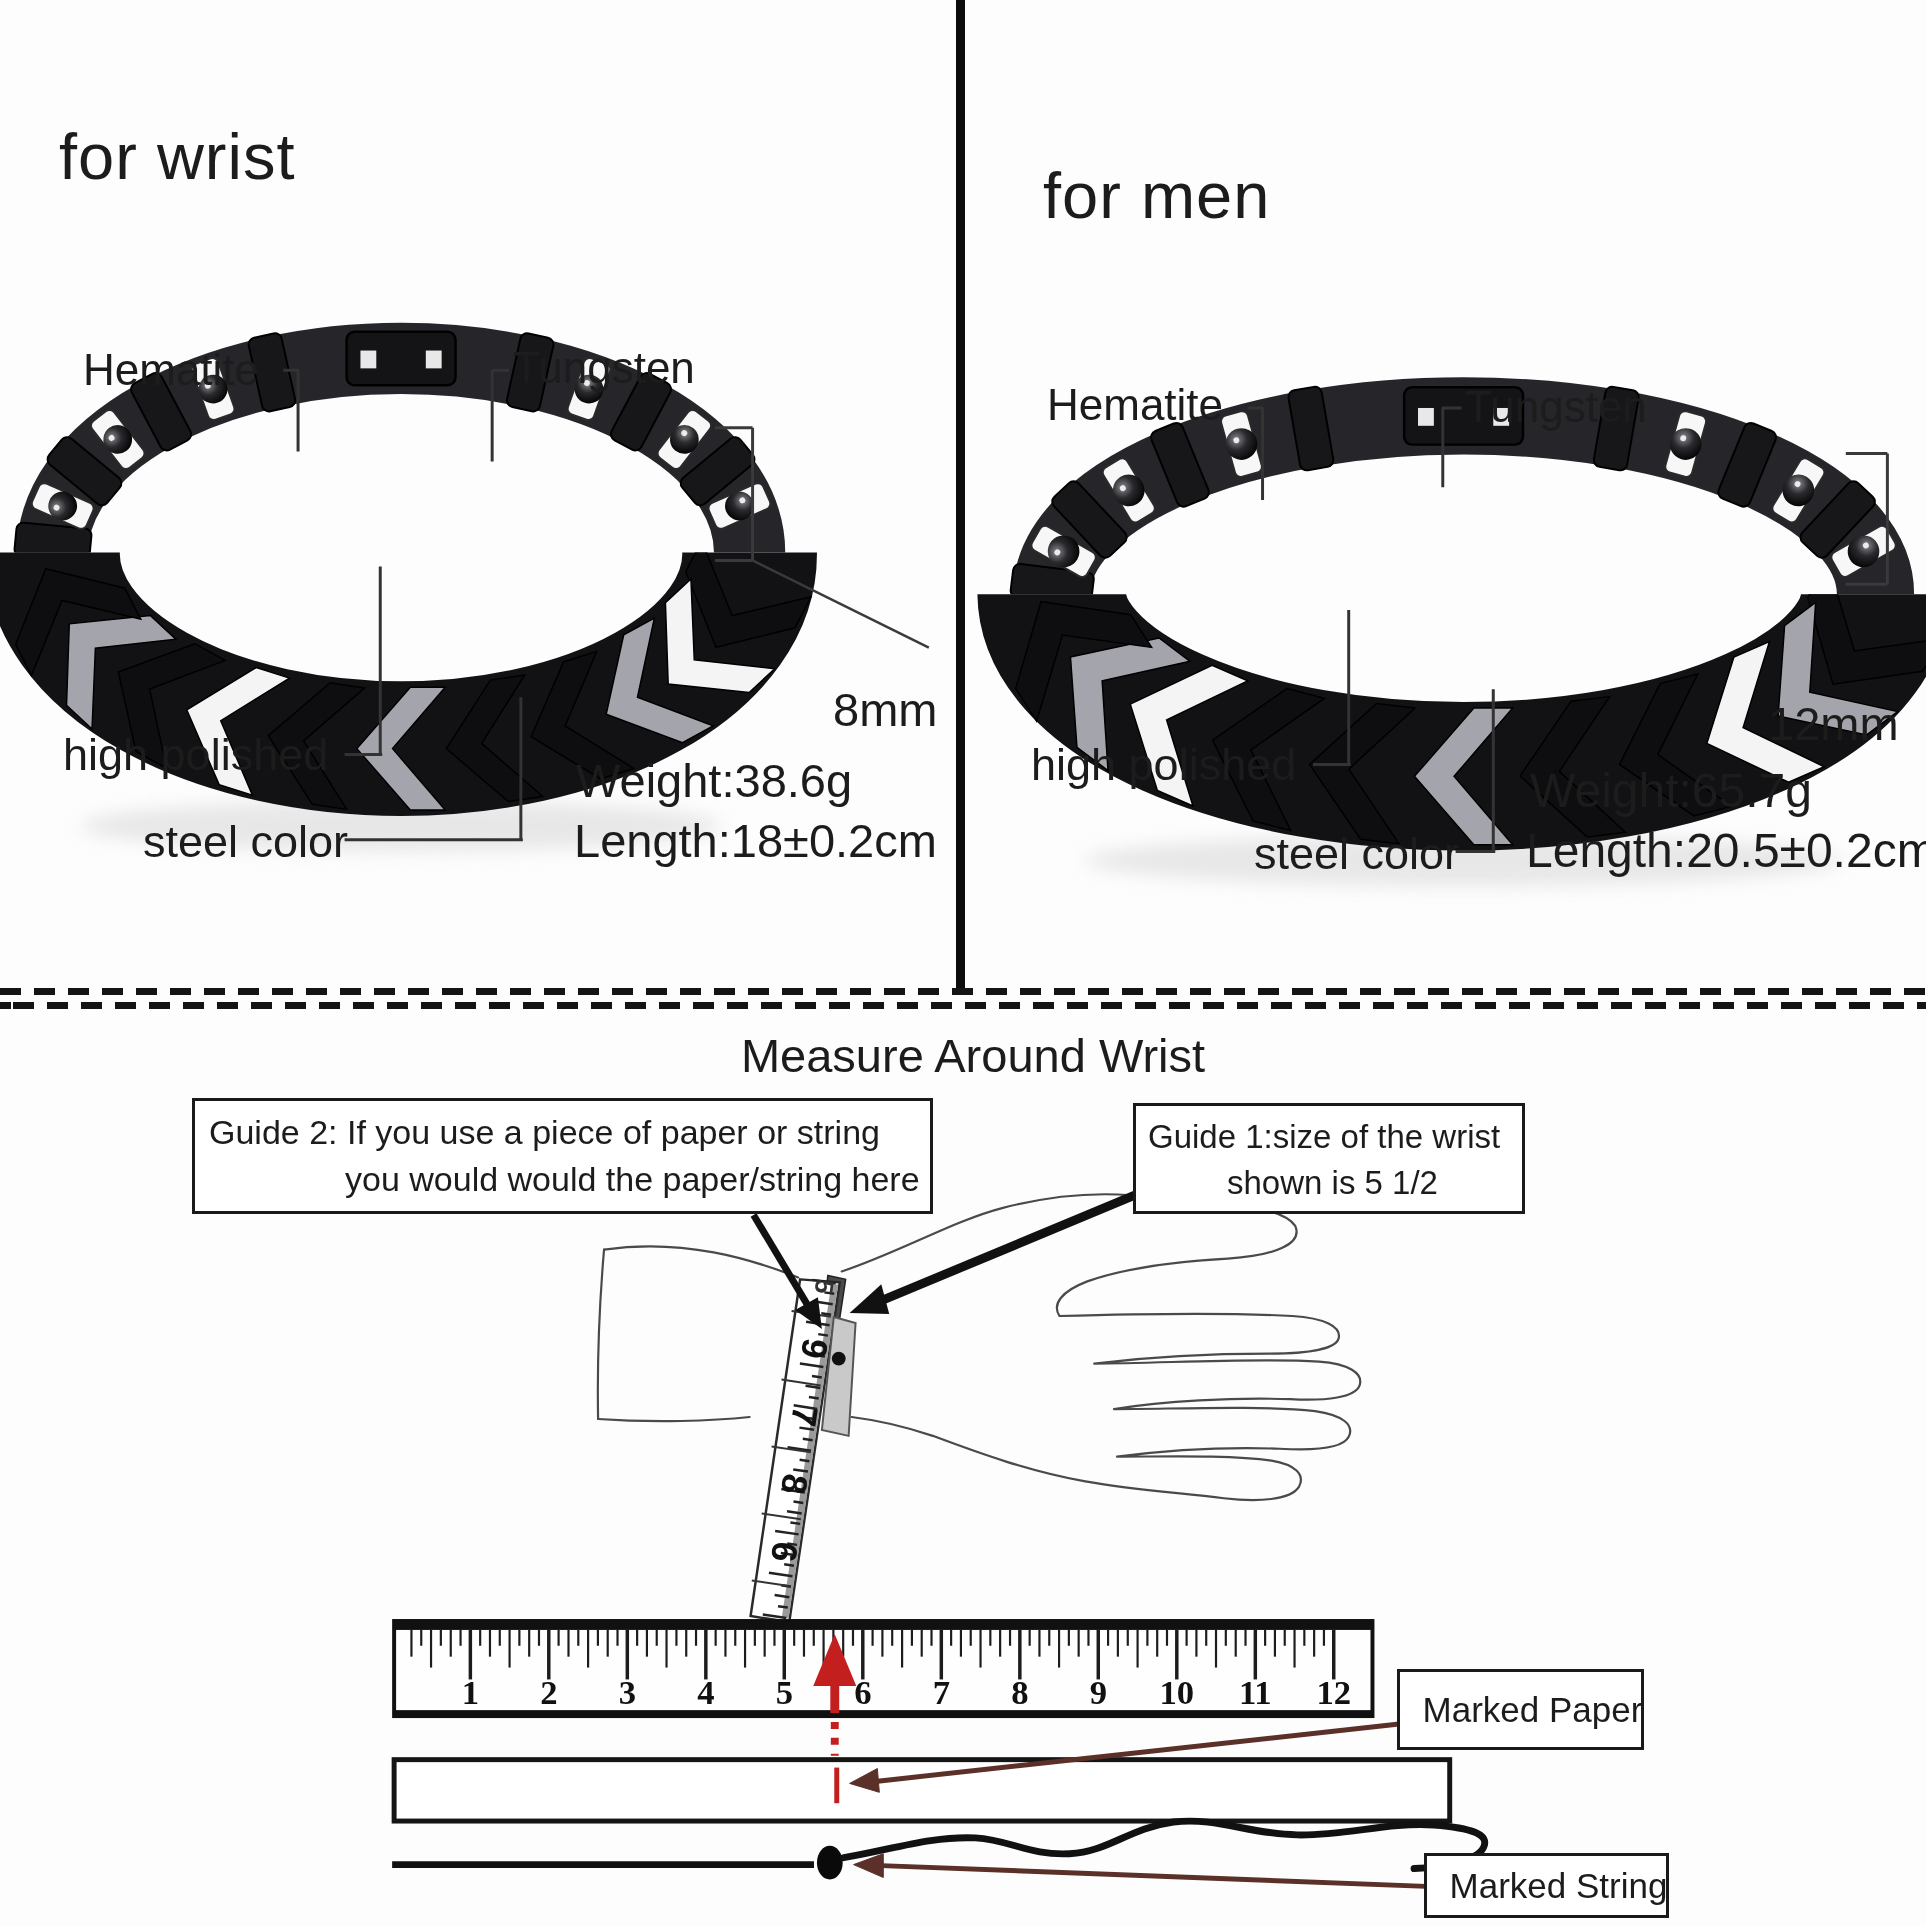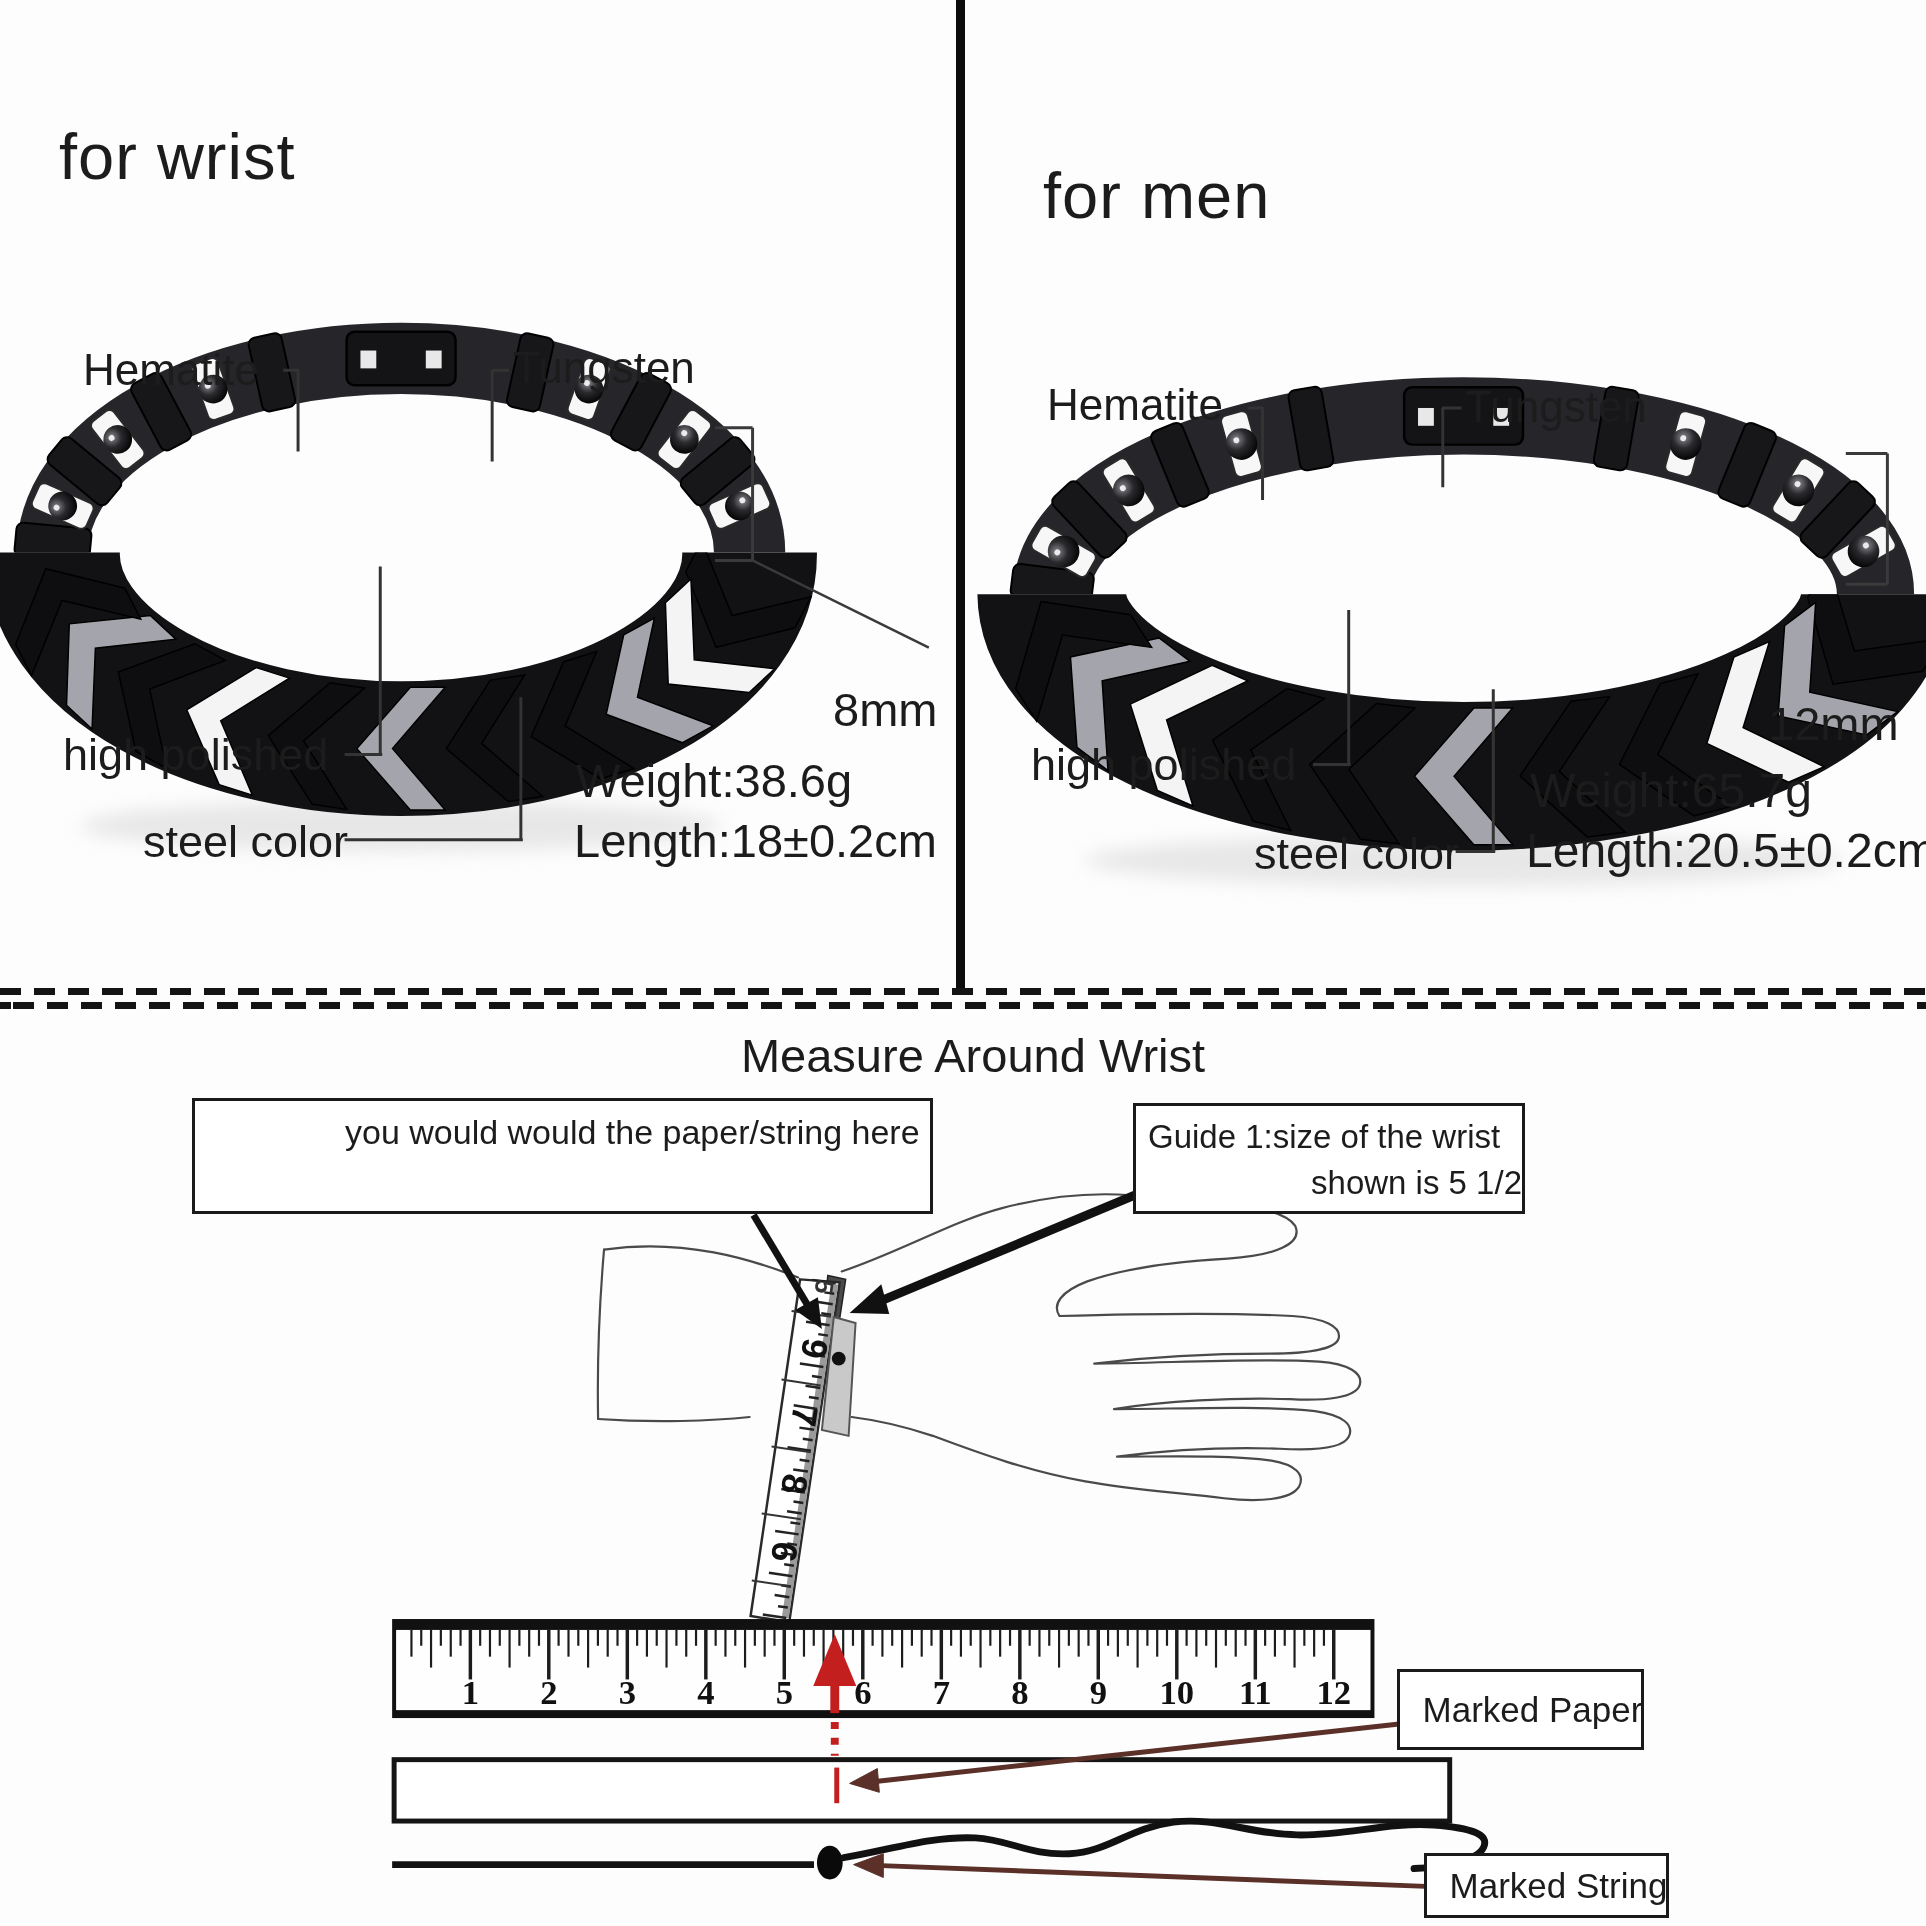--- a/index.html
+++ b/index.html
@@ -443,6 +443,7 @@
 
   <div class="box" style="left:192px;top:1098px;width:741px;height:116px;">
     <div class="guide-text">
+      <span class="l1" style="padding-left:14px;">Guide 2: If you use a piece of paper or string</span>
       <span class="l2" style="padding-left:150px;">you would would the paper/string here</span>
     </div>
   </div>

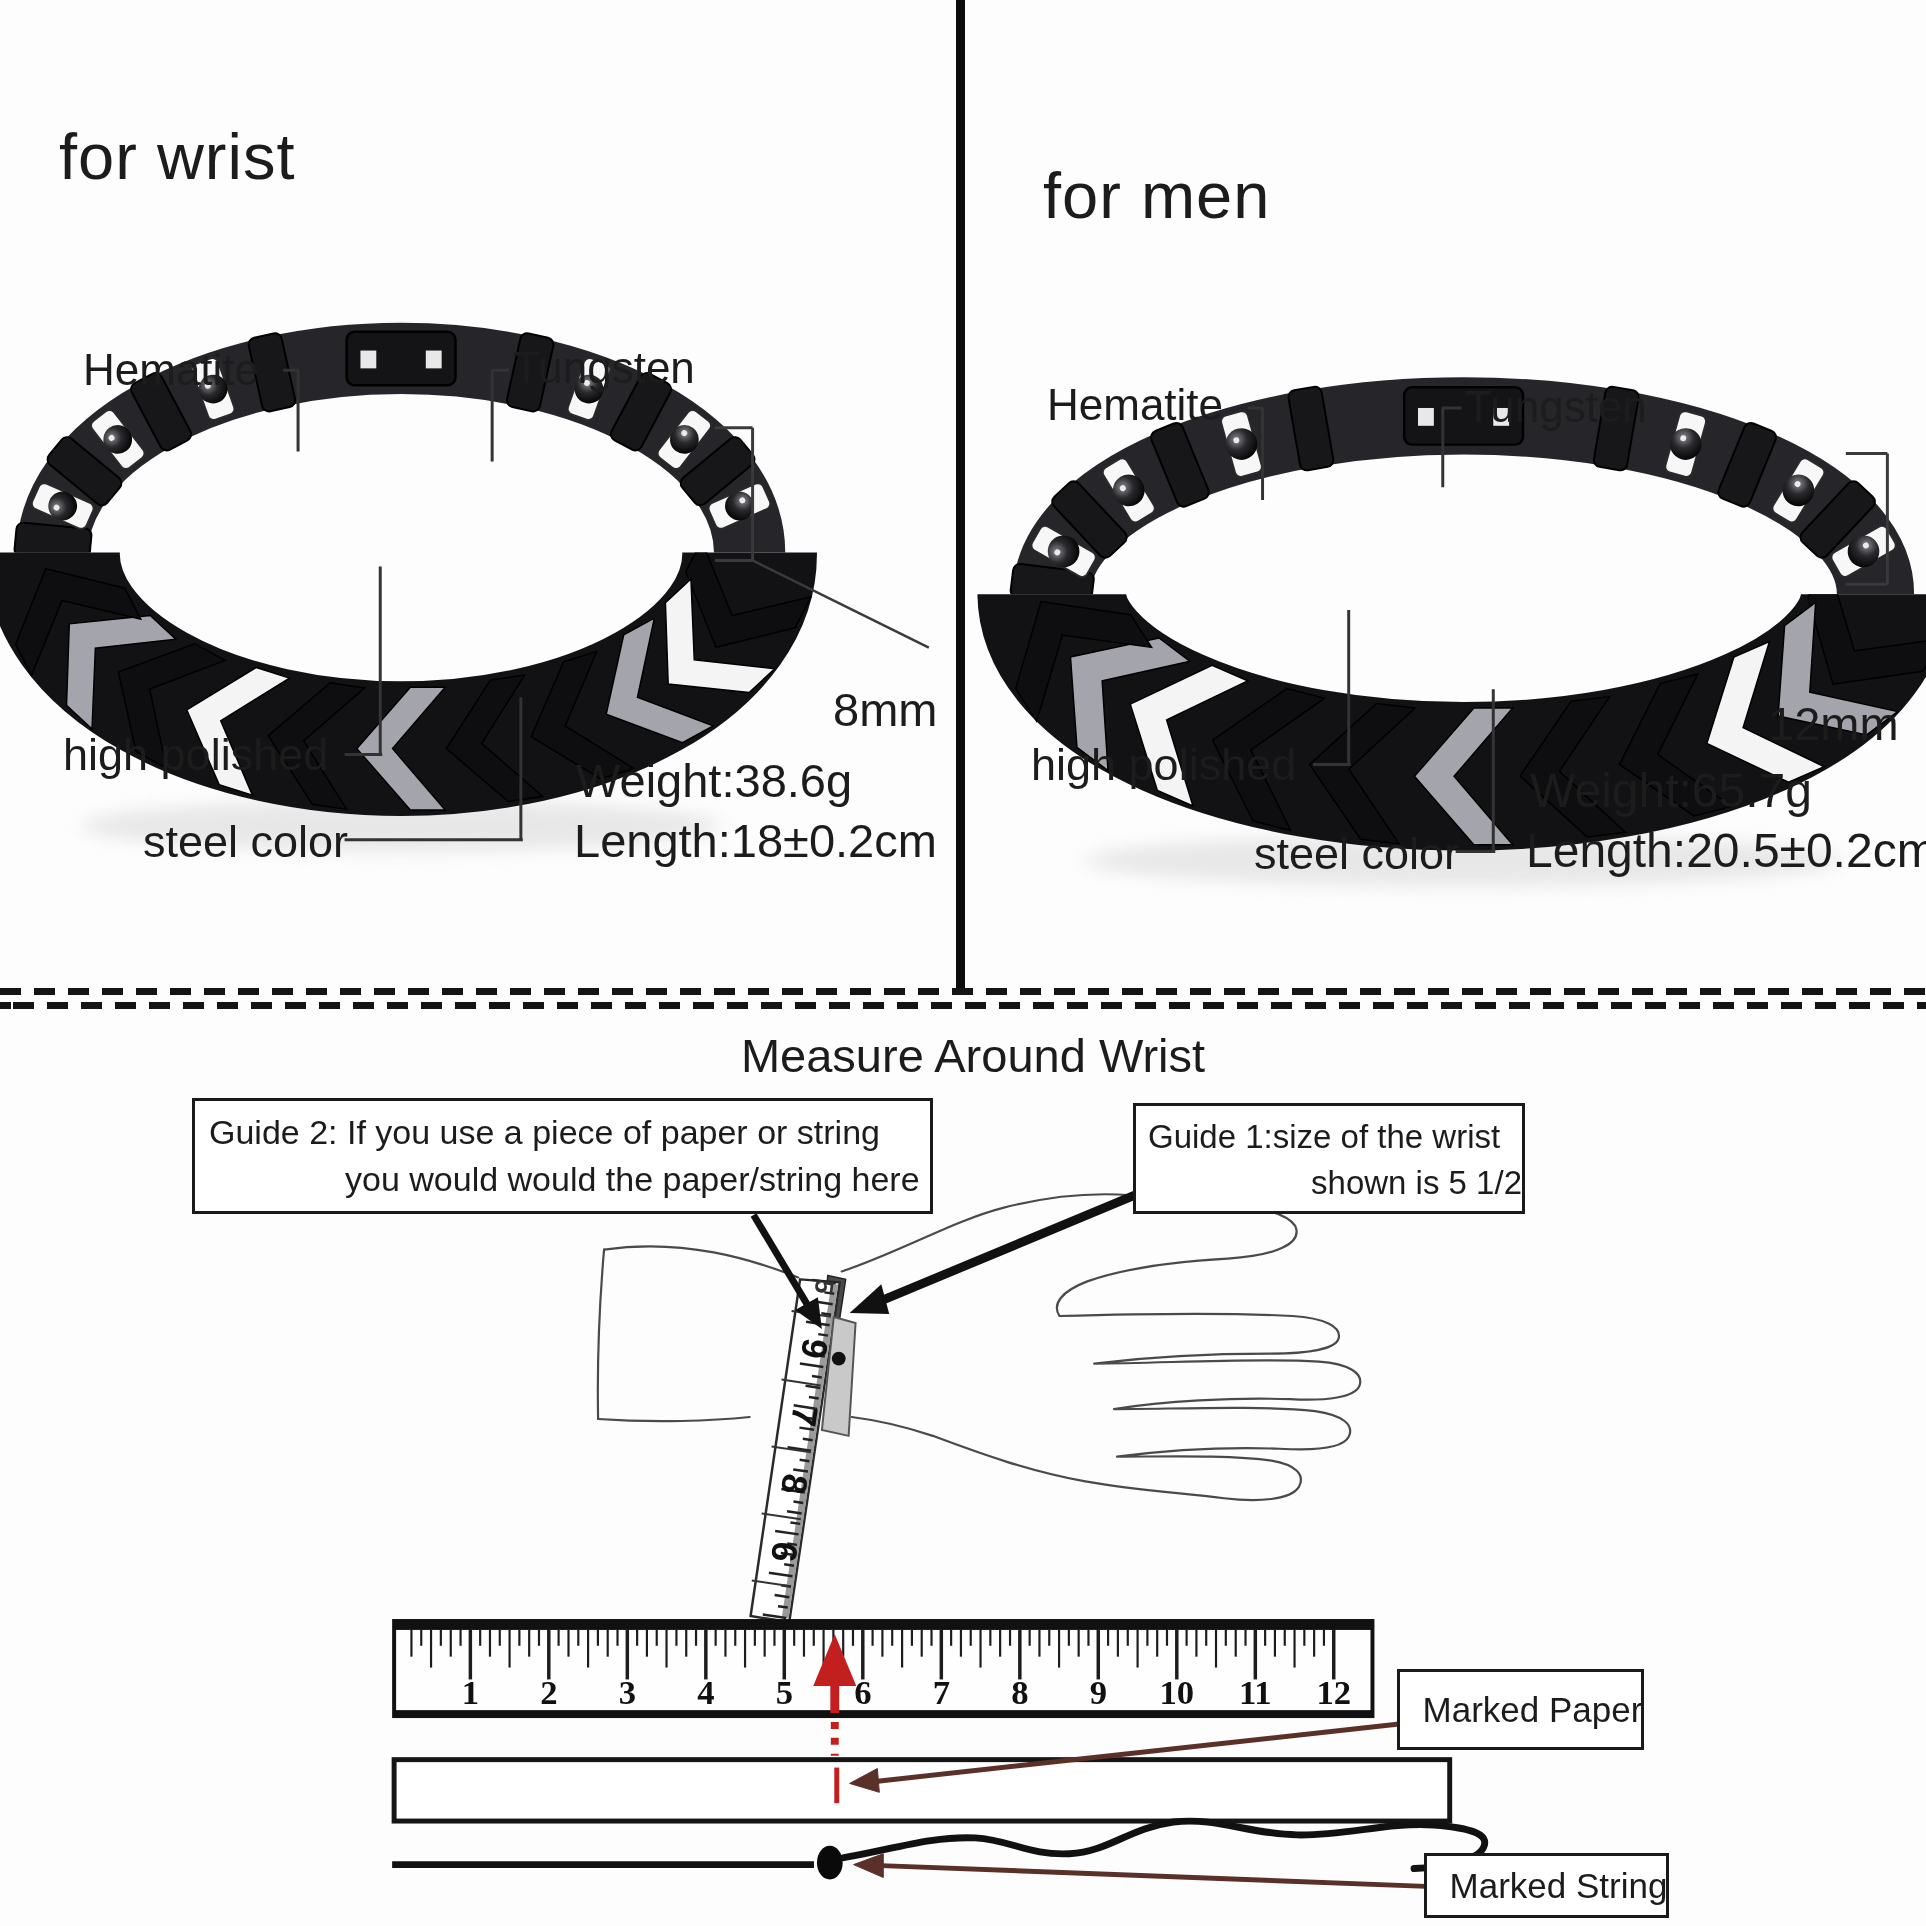--- a/index.html
+++ b/index.html
@@ -451,7 +451,7 @@
   <div class="box" style="left:1133px;top:1103px;width:392px;height:111px;">
     <div class="guide-text" style="font-size:33px;">
       <span class="l1" style="padding-left:12px;">Guide 1:size of the wrist</span>
-      <span class="l2" style="text-align:right;">shown is 5 1/2</span>
+      <span class="l2" style="padding-left:91px;">shown is 5 1/2</span>
     </div>
   </div>
 

